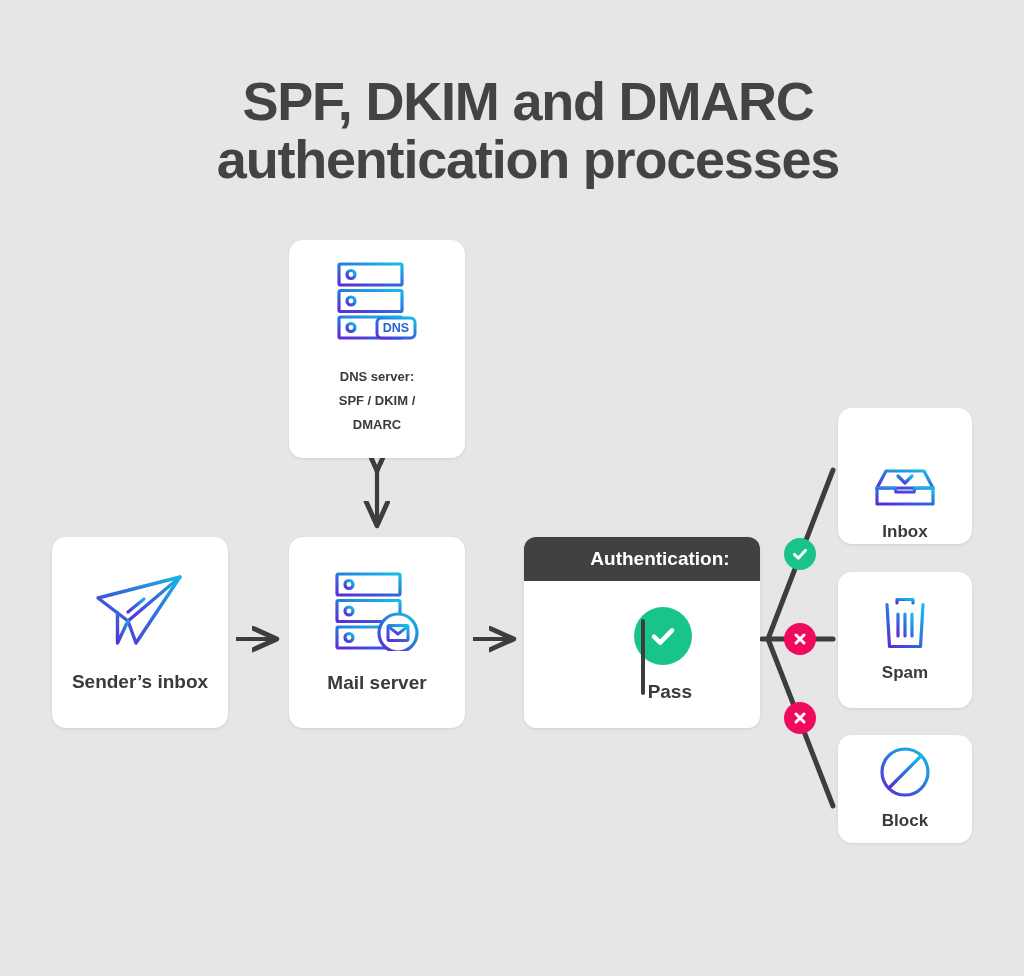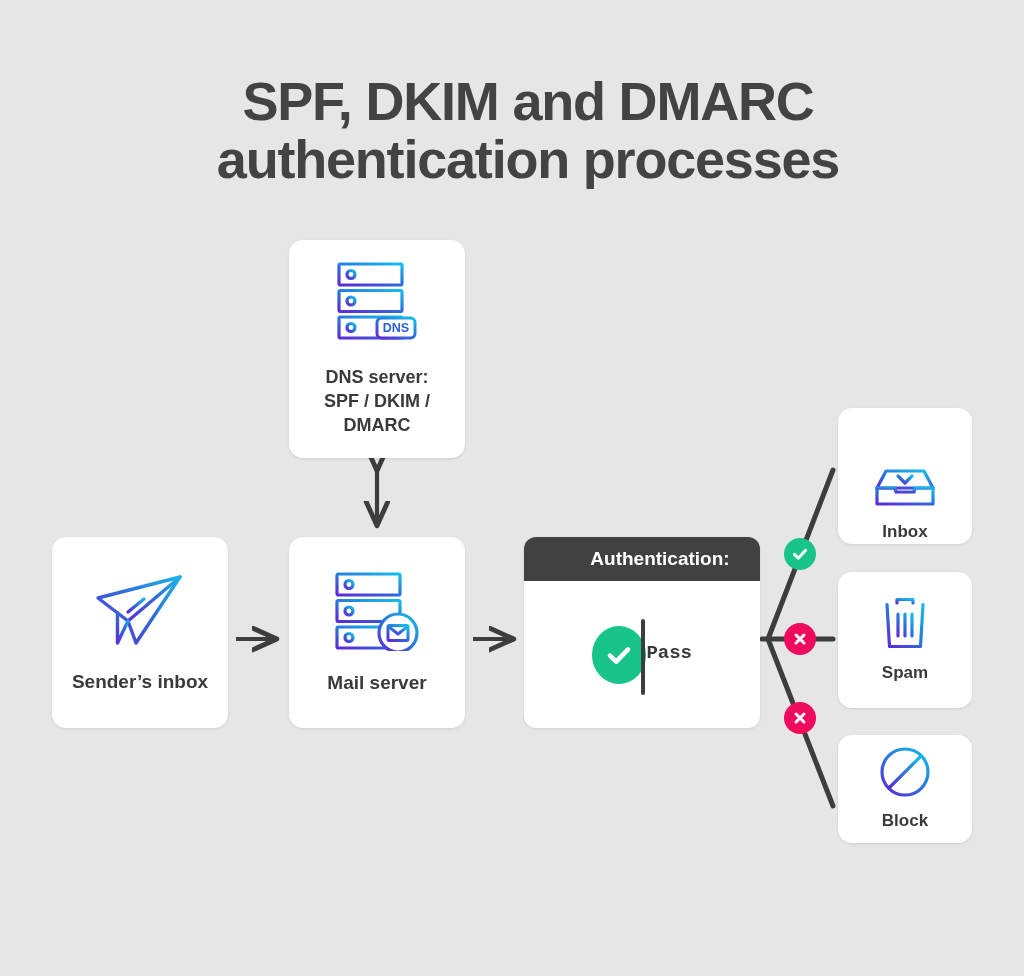--- a/index.html
+++ b/index.html
@@ -69,7 +69,7 @@
 
   #card-sender .card-label,
   #card-mail   .card-label { font-size: 19px; margin-top: 20px; }
-  #card-dns    .card-label { font-size: 18px; margin-top: 24px; }
+  #card-dns    .card-label { font-size: 13px; margin-top: 24px; }
   #card-inbox  .card-label,
   #card-spam   .card-label,
   #card-block  .card-label { font-size: 17px; margin-top: 10px; }

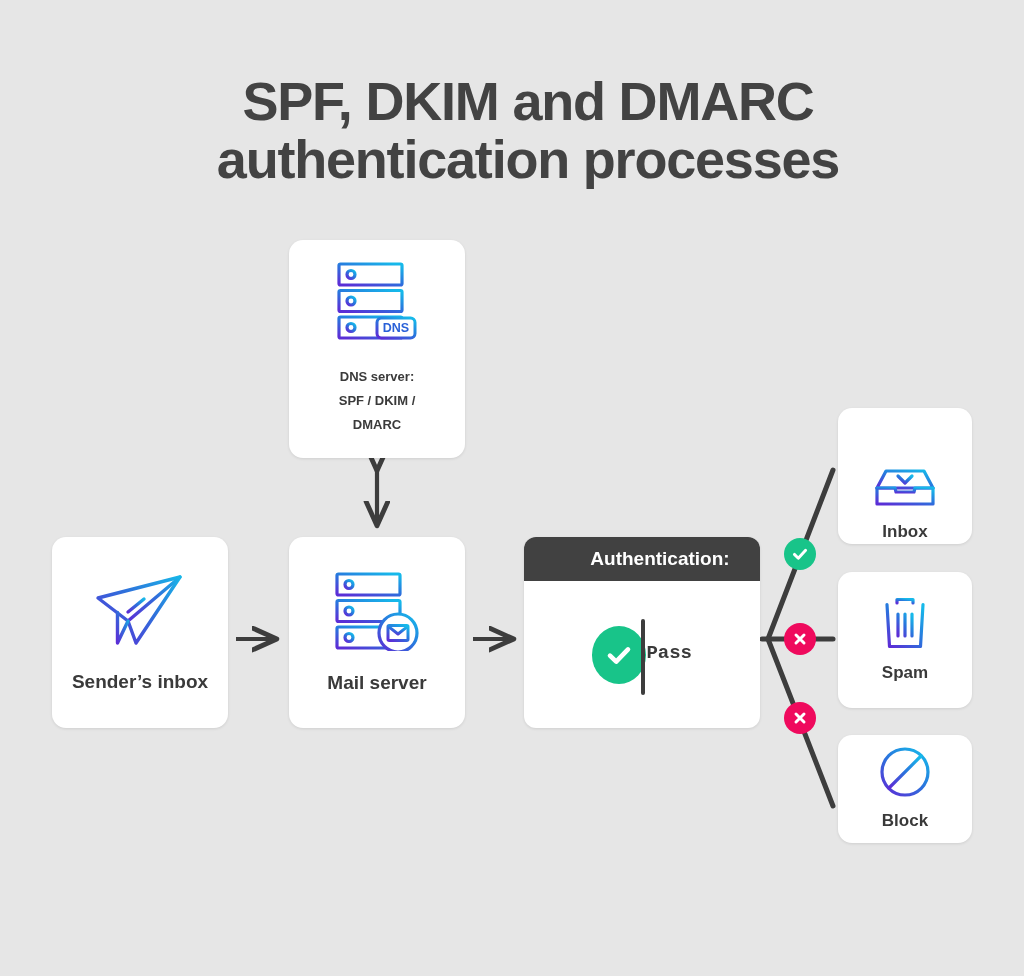--- a/index.html
+++ b/index.html
@@ -115,9 +115,9 @@
   }
   .verdict {
     display: flex;
-    align-items: flex-start;
+    flex-direction: column;
+    align-items: flex-end;
     width: 100px;
-    font-family: Liberation Mono, monospace;
   }
   .verdict-circle {
     width: 58px;

